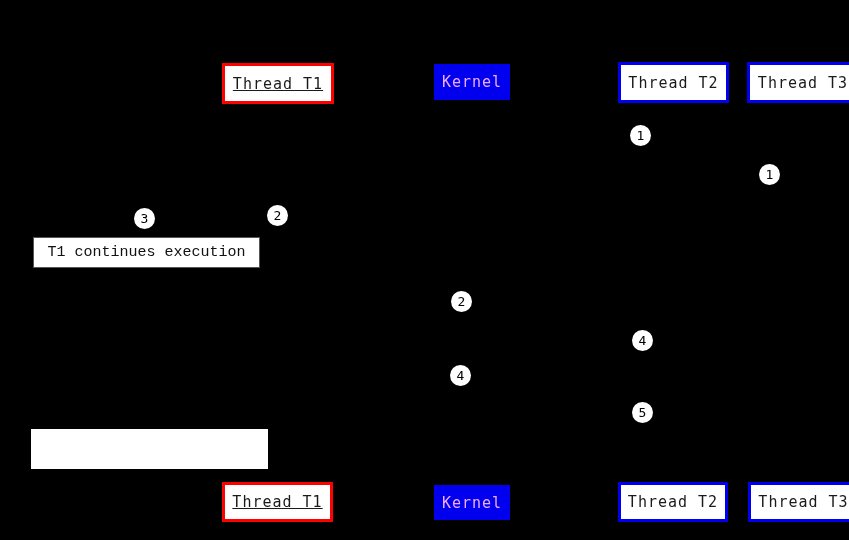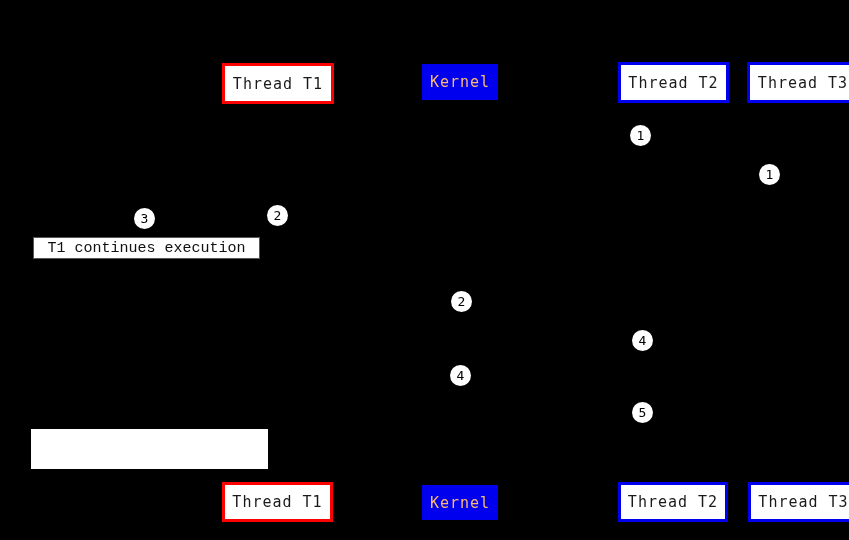--- a/index.html
+++ b/index.html
@@ -27,7 +27,7 @@
     color: #1a1a1a;
     white-space: nowrap;
   }
-  .red-border  { border: 3px solid #ff0000; }
+  .red-border  { border: 3px solid #ff0000; text-decoration: underline; }
   .blue-border { border: 3px solid #0000ee; margin-left: 31px; }
   .blue-fill   { background: #0000ee; color: #fdba74; }
   .marker {

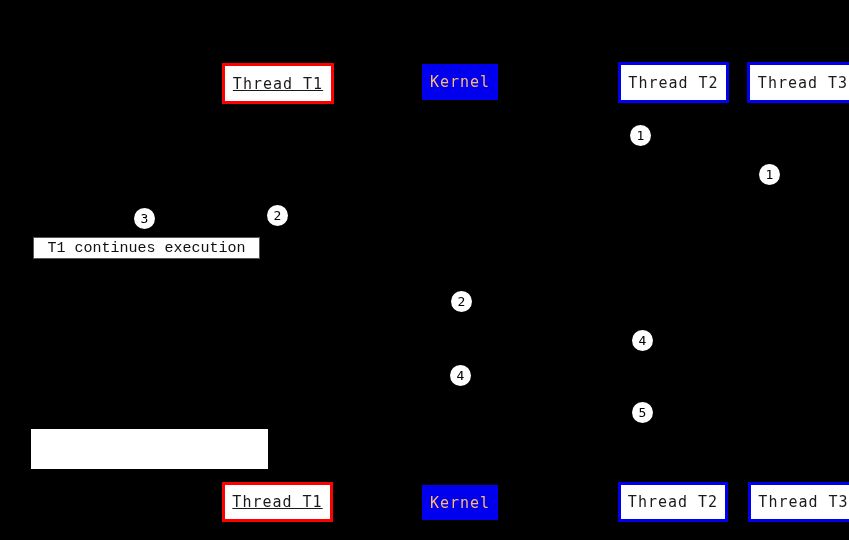--- a/index.html
+++ b/index.html
@@ -29,7 +29,7 @@
   }
   .red-border  { border: 3px solid #ff0000; text-decoration: underline; }
   .blue-border { border: 3px solid #0000ee; margin-left: 31px; }
-  .blue-fill   { background: #0000ee; color: #fdba74; }
+  .blue-fill   { background: #0000ee; color: #f0abfc; margin-left: 12px; }
   .marker {
     position: absolute;
     box-sizing: border-box;

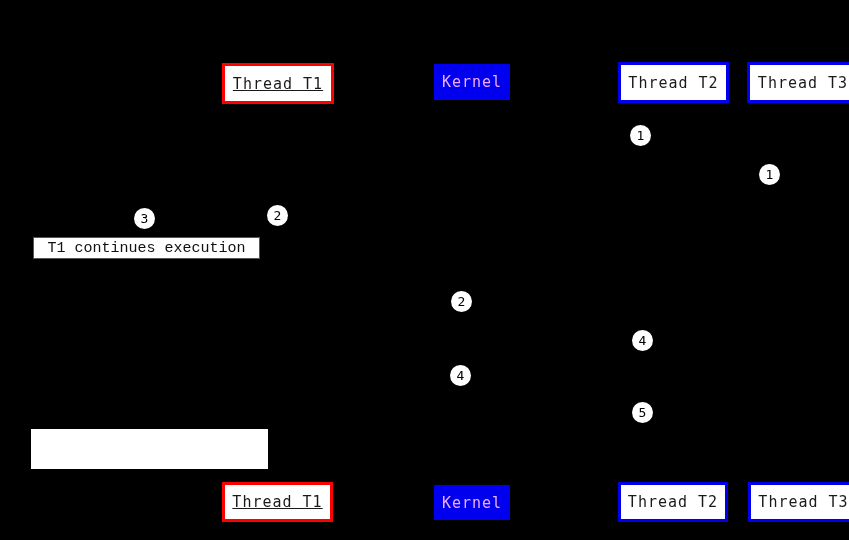--- a/index.html
+++ b/index.html
@@ -81,7 +81,7 @@
   .m-4b { left: 632px; top: 330px; }
   .m-5  { left: 632px; top: 402px; }
 
-  .note-t1    { left: 33px; top: 237px; width: 227px; height: 22px; }
+  .note-t1    { left: 33px; top: 237px; width: 227px; height: 31px; }
   .blank-box  { left: 31px; top: 429px; width: 237px; height: 40px; }
 </style>
 </head>

